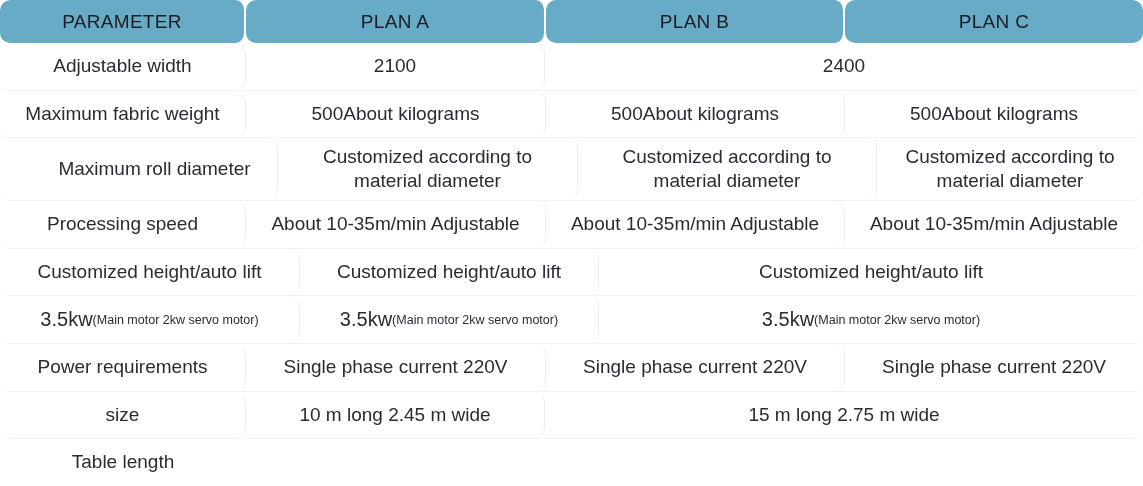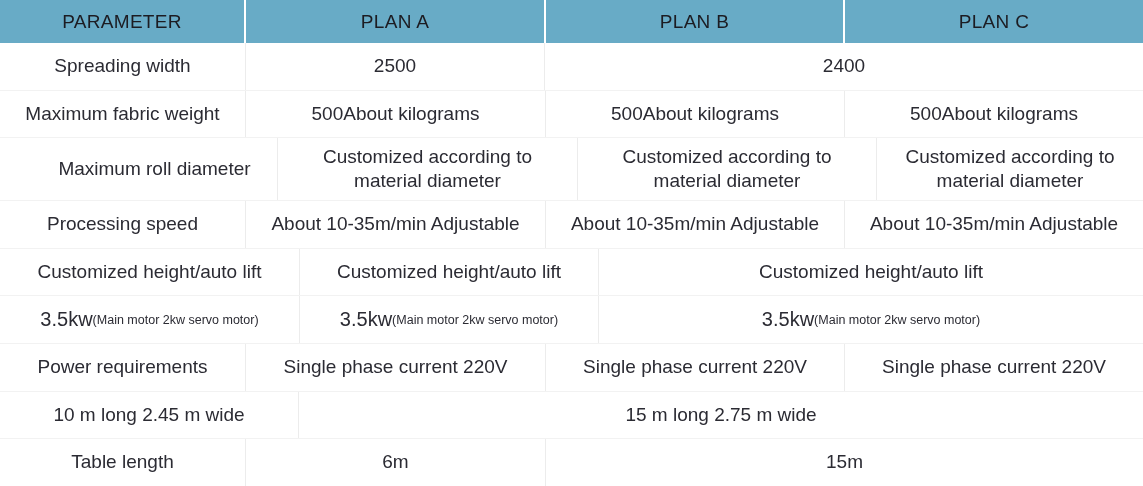--- a/index.html
+++ b/index.html
@@ -2,7 +2,7 @@
 <html><head>
 <meta charset="utf-8">
 <style>
-  * { box-sizing: border-box; margin: 0; padding: 0; }
+  * { box-sizing: border-box; margin: 0; padding: 0; border-radius: 10px; }
 
   html, body {
     width: 1143px;

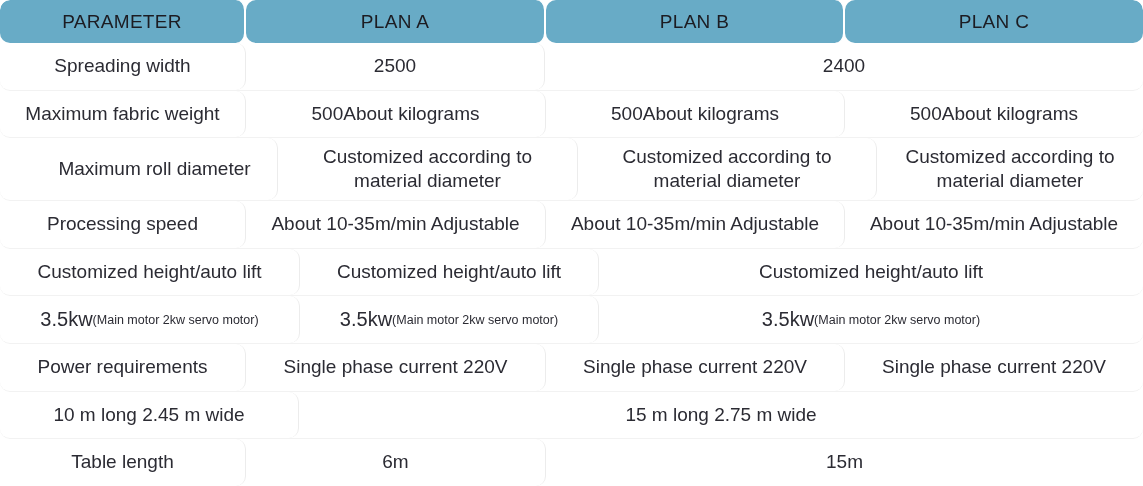--- a/index.html
+++ b/index.html
@@ -97,7 +97,7 @@
   <div class="body-rows">
 
     <div class="data-row">
-      <div class="data-cell col-0">Spreading width</div>
+      <div class="data-cell col-0">Adjustable width</div>
       <div class="data-cell col-2">2500</div>
       <div class="data-cell col-3">2400</div>
     </div>

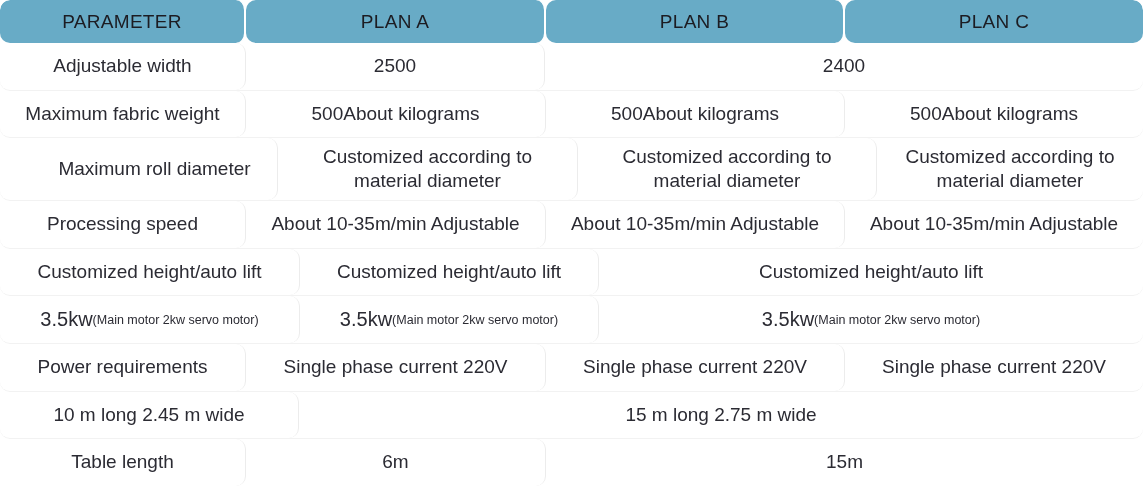--- a/index.html
+++ b/index.html
@@ -98,7 +98,7 @@
 
     <div class="data-row">
       <div class="data-cell col-0">Adjustable width</div>
-      <div class="data-cell col-2">2500</div>
+      <div class="data-cell col-2">2100</div>
       <div class="data-cell col-3">2400</div>
     </div>
 

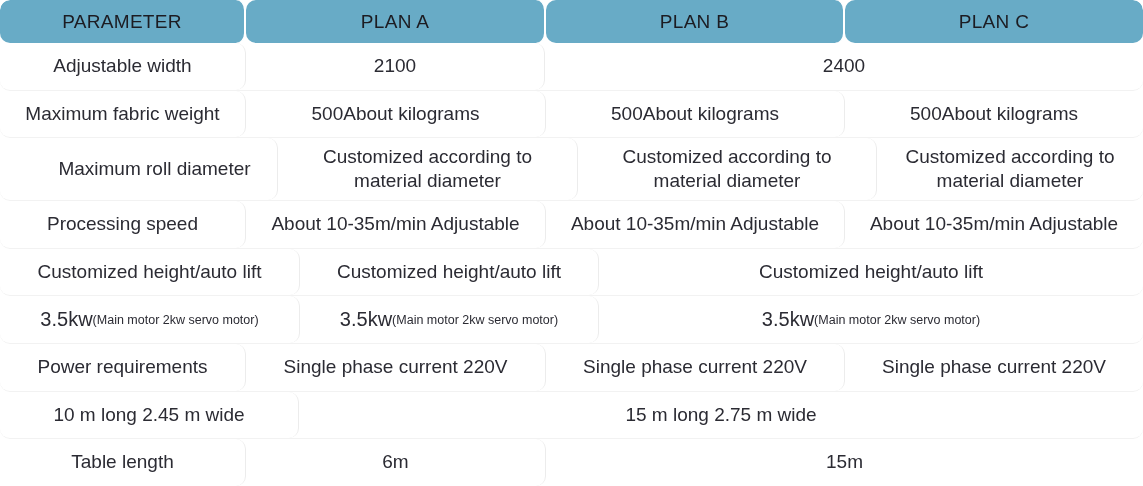--- a/index.html
+++ b/index.html
@@ -155,6 +155,7 @@
     </div>
 
     <div class="data-row">
+      <div class="data-cell col-0">size</div>
       <div class="data-cell col-2">10 m long  2.45 m wide</div>
       <div class="data-cell col-3">15 m long  2.75 m wide</div>
     </div>

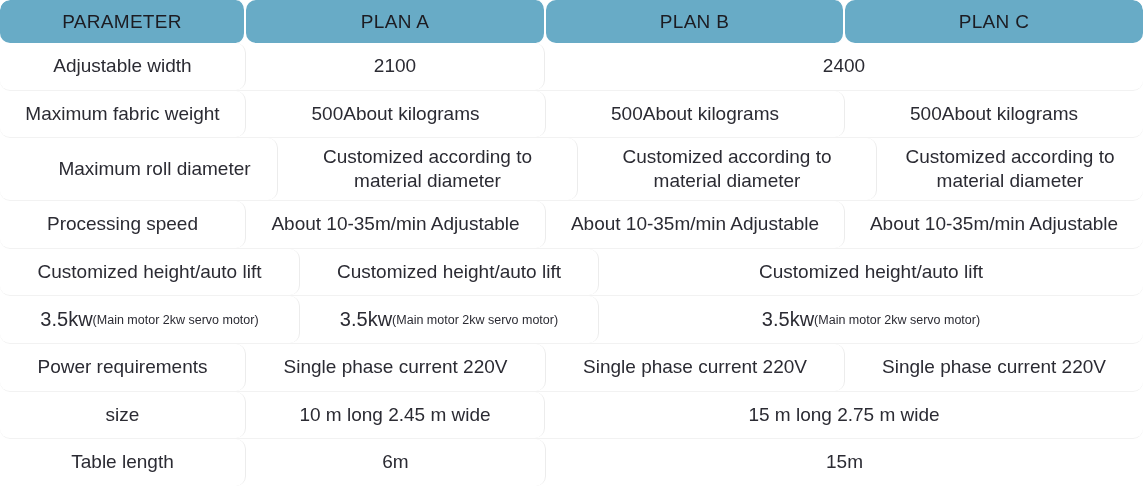--- a/index.html
+++ b/index.html
@@ -162,7 +162,6 @@
 
     <div class="data-row">
       <div class="data-cell col-0">Table length</div>
-      <div class="data-cell col-1">6m</div>
       <div class="data-cell col-3">15m</div>
     </div>
 

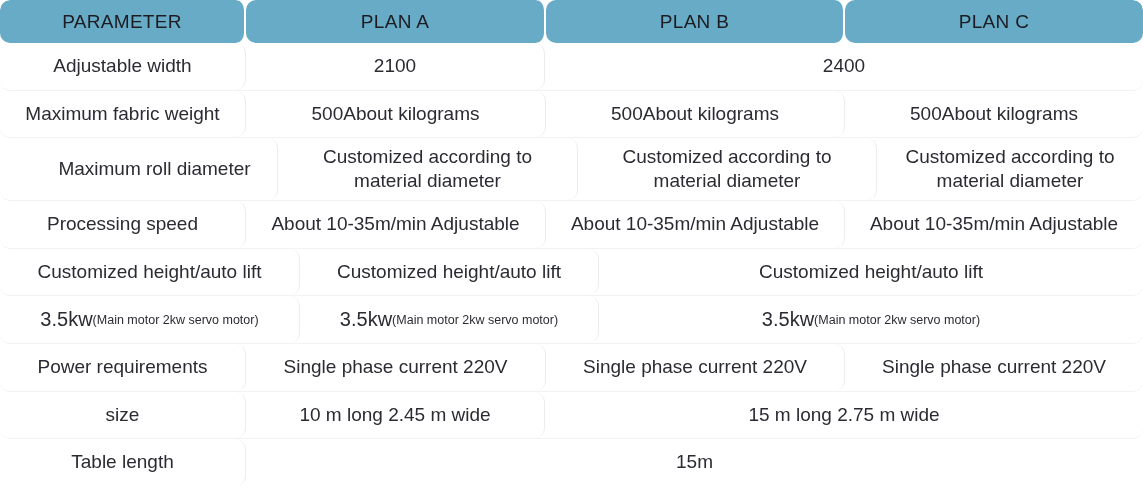--- a/index.html
+++ b/index.html
@@ -162,7 +162,6 @@
 
     <div class="data-row">
       <div class="data-cell col-0">Table length</div>
-      <div class="data-cell col-3">15m</div>
     </div>
 
   </div>

